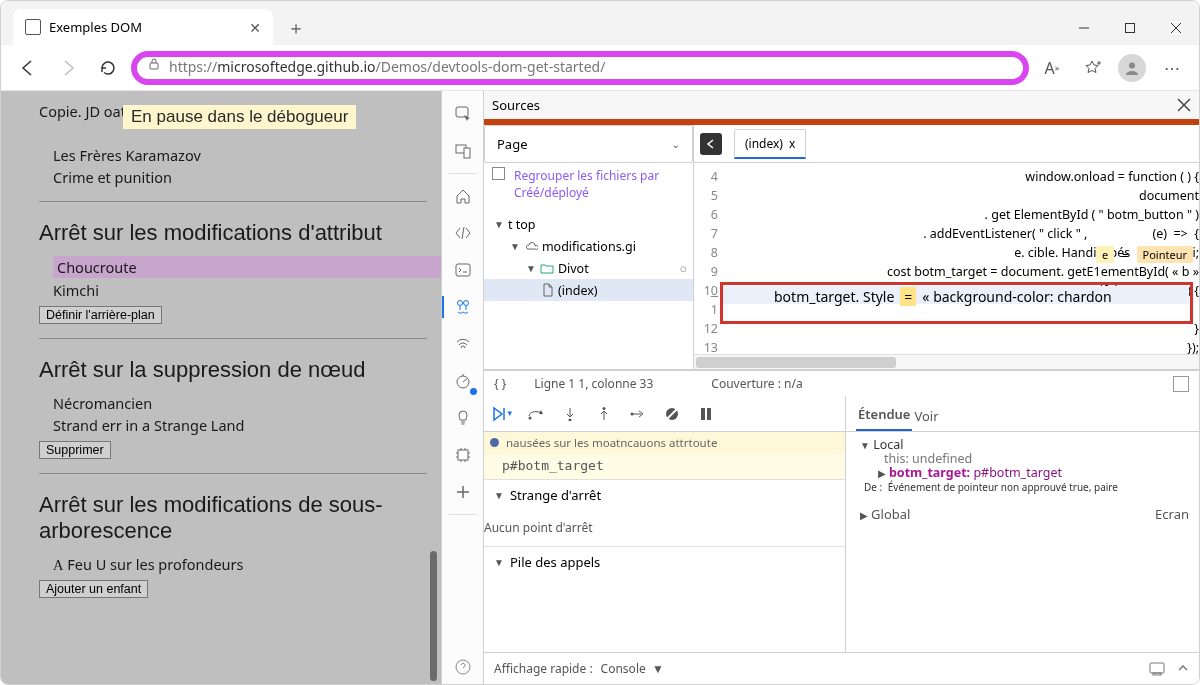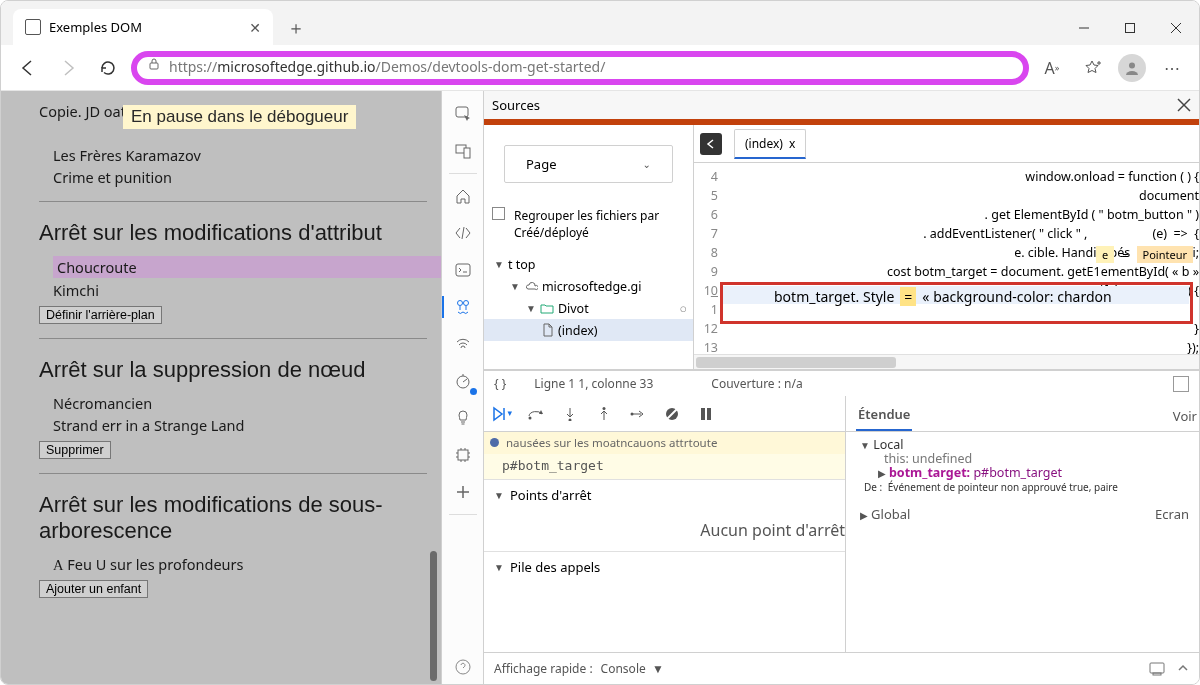--- a/index.html
+++ b/index.html
@@ -55,7 +55,7 @@
 .dt-body { flex: 1; display: flex; min-height:0; flex-direction: column; }
 .dt-top { display: flex; flex: 0 0 auto; border-bottom:1px solid #d0d0d0; }
 .dt-files { width: 210px; border-right: 1px solid #d0d0d0; display:flex; flex-direction:column; }
-.dt-page-sel { height: 38px; border: 1px solid #d0d0d0; margin: 20px; display:flex; align-items:center; padding:0 21px; font-size:13px; justify-content:space-between; border-radius:2px; }
+.dt-page-sel { height: 38px; border: 1px solid #d0d0d0; margin: 0; display:flex; align-items:center; padding:0 12px; font-size:13px; justify-content:space-between; border-radius:2px; }
 .dt-group { font-size: 12px; padding: 4px 8px 8px 30px; color:#000000; position:relative; }
 .dt-group .chk { position:absolute; left:8px; top:4px; width:13px; height:13px; border:1px solid #888; }
 .dt-tree { font-size: 12.5px; padding: 4px 6px; }

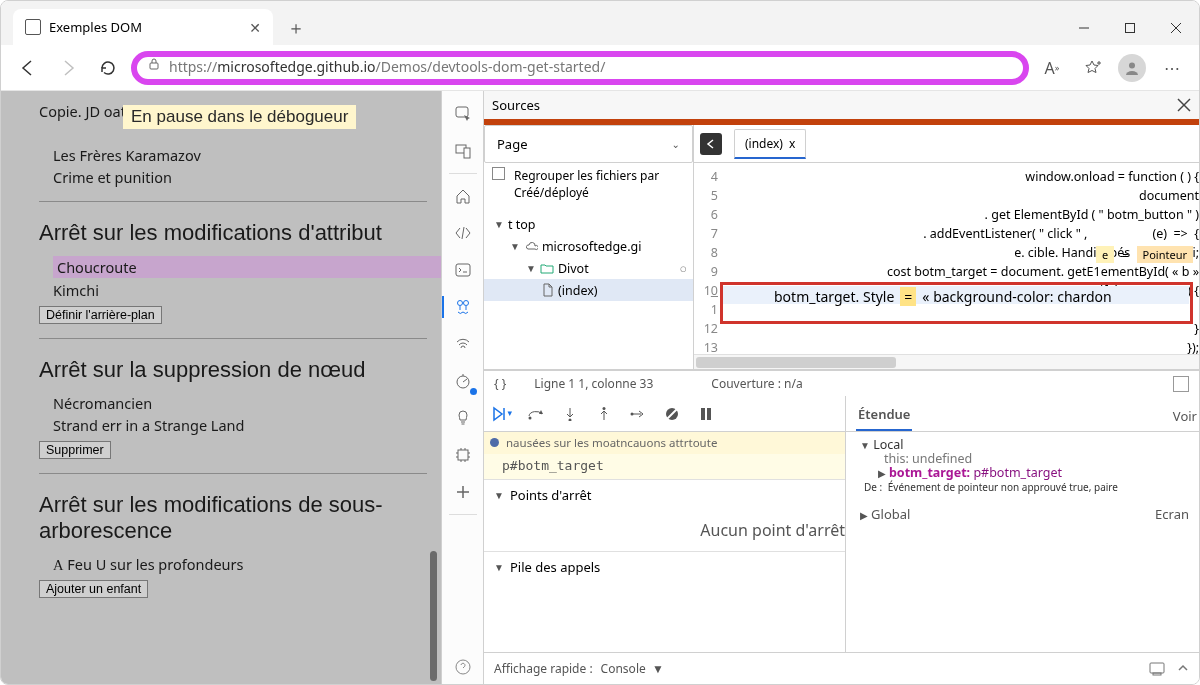--- a/index.html
+++ b/index.html
@@ -56,7 +56,7 @@
 .dt-top { display: flex; flex: 0 0 auto; border-bottom:1px solid #d0d0d0; }
 .dt-files { width: 210px; border-right: 1px solid #d0d0d0; display:flex; flex-direction:column; }
 .dt-page-sel { height: 38px; border: 1px solid #d0d0d0; margin: 0; display:flex; align-items:center; padding:0 12px; font-size:13px; justify-content:space-between; border-radius:2px; }
-.dt-group { font-size: 12px; padding: 4px 8px 8px 30px; color:#000000; position:relative; }
+.dt-group { font-size: 12px; padding: 4px 8px 8px 30px; color:#8b5cf6; position:relative; }
 .dt-group .chk { position:absolute; left:8px; top:4px; width:13px; height:13px; border:1px solid #888; }
 .dt-tree { font-size: 12.5px; padding: 4px 6px; }
 .dt-tree .node { display:flex; align-items:center; gap:4px; height:22px; }

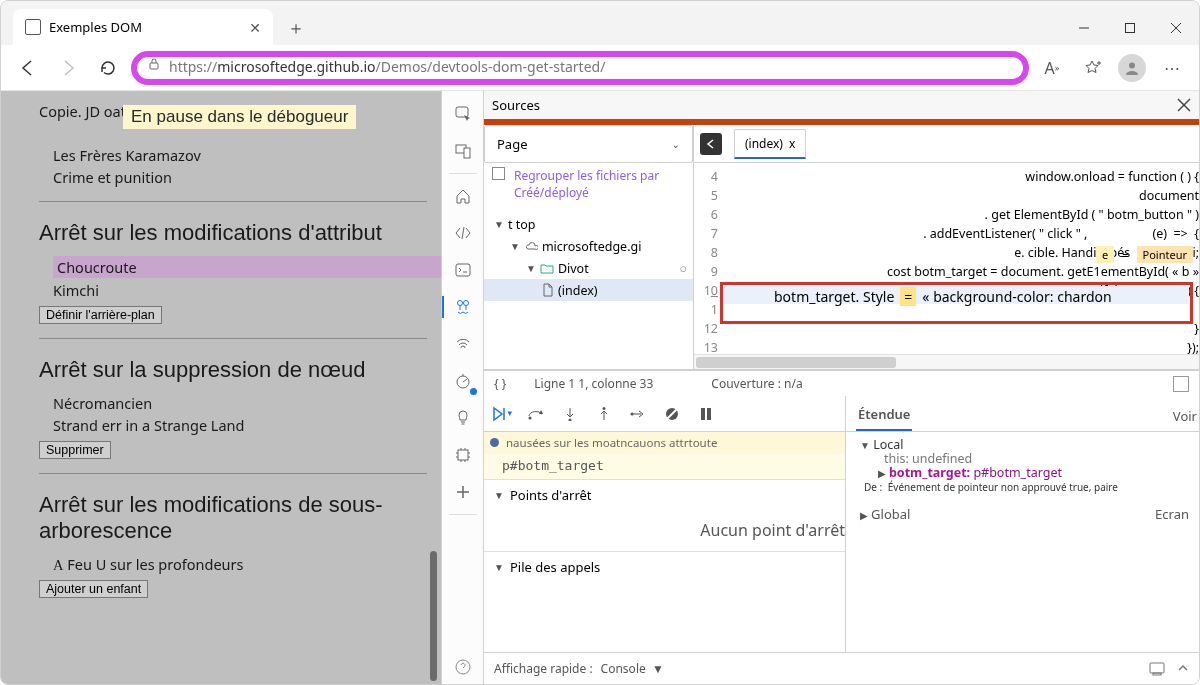--- a/index.html
+++ b/index.html
@@ -327,7 +327,7 @@
                 <svg width="14" height="11">
                   <path d="M4 8 a2 2 0 1 1 1-4 a3 3 0 0 1 6 1 a2 2 0 1 1 0 3z" fill="none" stroke="#666"></path>
                 </svg>
-                <span>microsoftedge.gi</span>
+                <span>modifications.gi</span>
               </div>
             <div class="node indent2">
                 <span class="tri">▼</span>

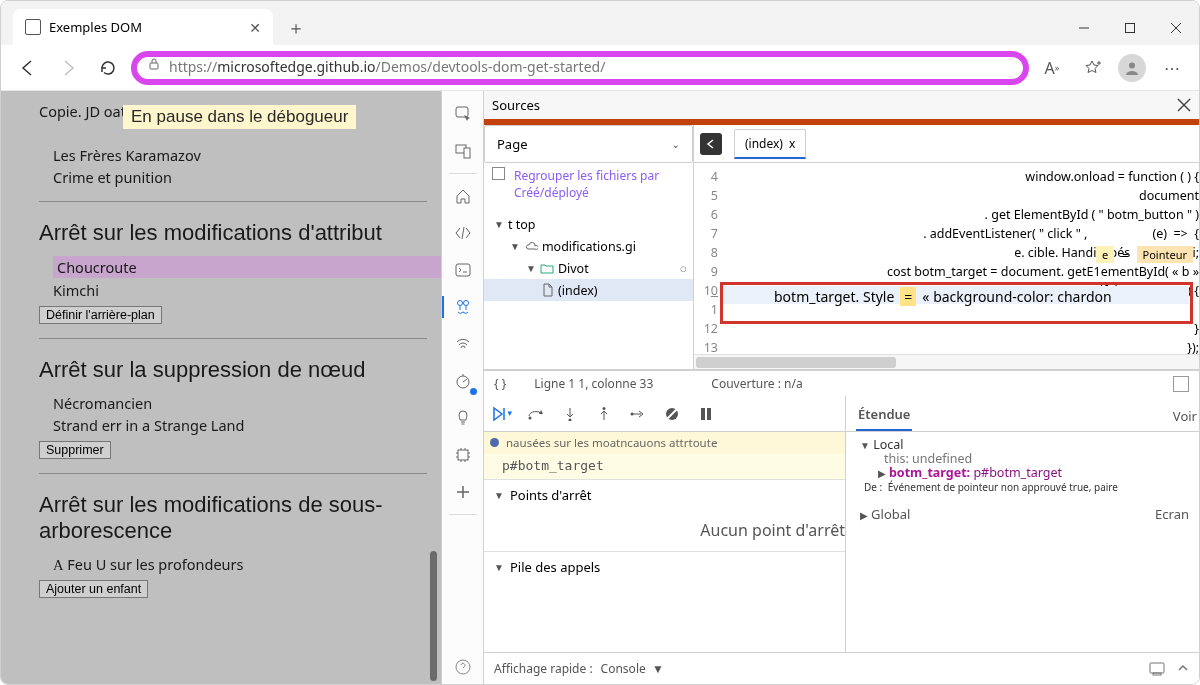--- a/index.html
+++ b/index.html
@@ -102,7 +102,7 @@
 .dt-section-sub { font-size:16px; color:#555; text-align:right; padding:10px 0; }
 
 .dt-right-lower { flex:1; display:flex; flex-direction:column; }
-.dt-scope-tabs { height:36px; display:flex; align-items:flex-end; border-bottom: 1px solid #d0d0d0; padding-left:10px; gap:16px; font-size:13px;justify-content:space-between; }
+.dt-scope-tabs { height:36px; display:flex; align-items:flex-end; border-bottom: 1px solid #d0d0d0; padding-left:10px; font-size:13px; }
 .dt-scope-tab.active { border-bottom:2px solid #2666cf; padding:6px 2px; font-weight:600;}
 .dt-scope-tab { padding:6px 2px; color:#555; }
 .dt-scope-body { padding: 6px 16px 6px 14px; font-size: 12.5px; font-family: Consolas, monospace; line-height: 14px; color:#333;}

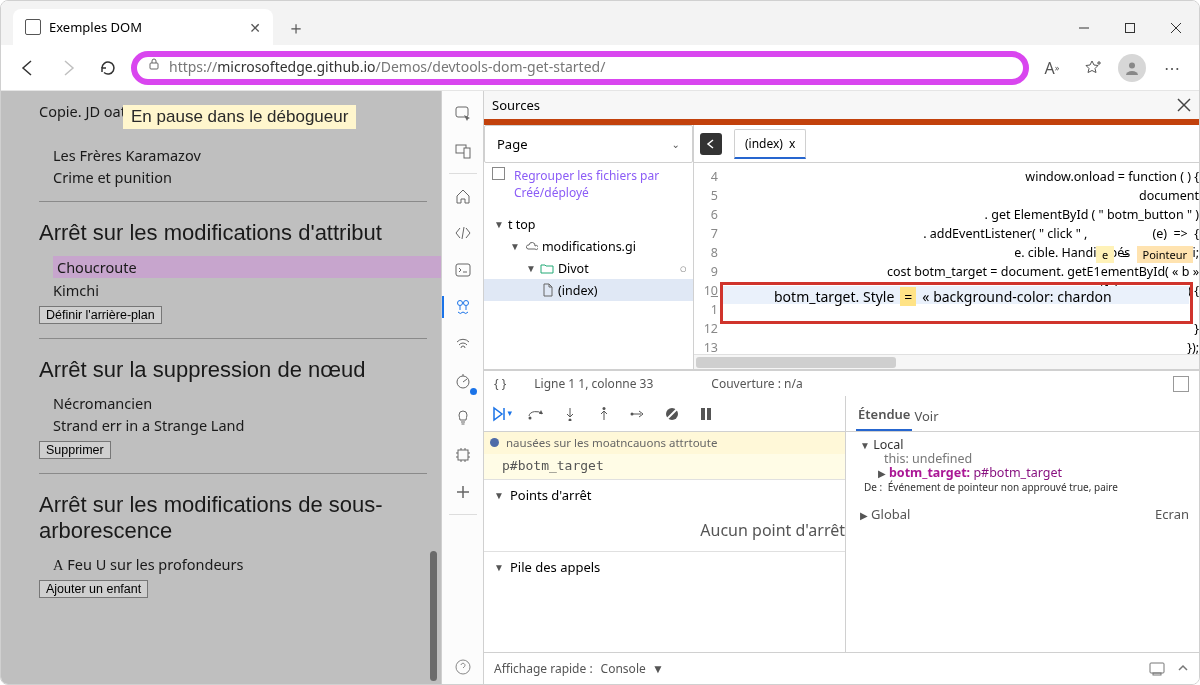--- a/index.html
+++ b/index.html
@@ -438,7 +438,7 @@
           <div class="dt-target-line">p#botm_target</div>
           <div class="dt-section-head">
               <span class="tri">▼</span>
-              <span>Points d'arrêt</span>
+              <span>Strange d'arrêt</span>
             </div>
           <div class="dt-section-sub">Aucun point d'arrêt</div>
           <div class="dt-section-head">

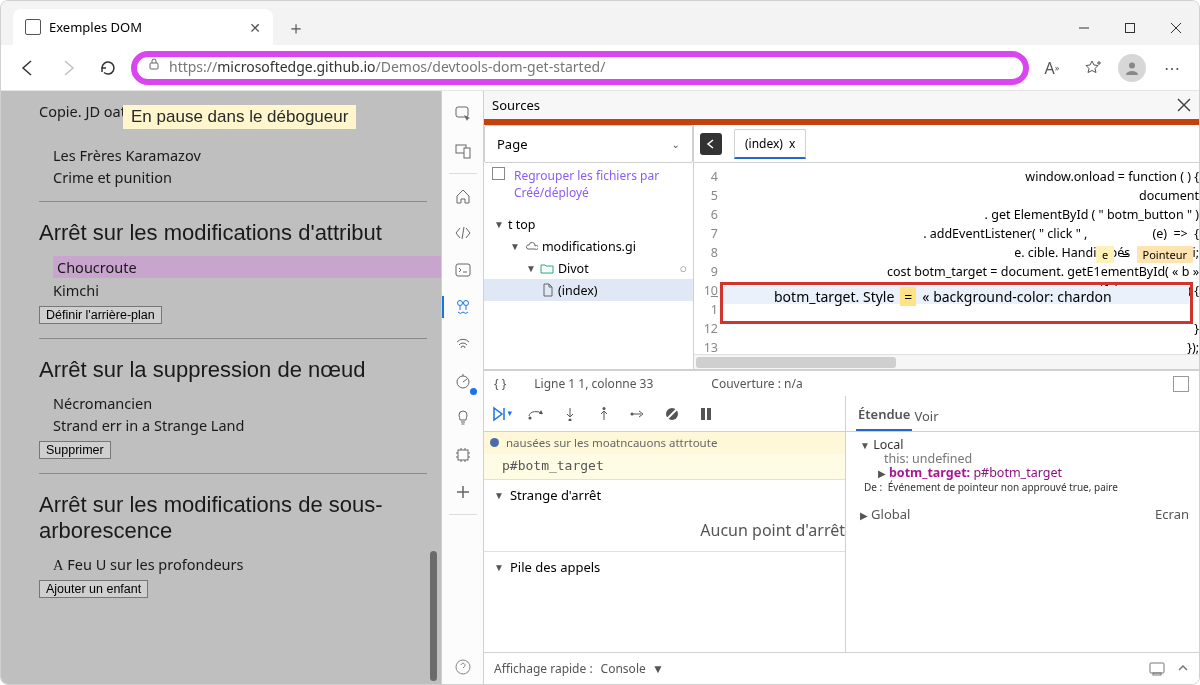--- a/index.html
+++ b/index.html
@@ -99,7 +99,7 @@
 .dt-pause-msg .dot{ position:absolute; left:6px; top:6px; width:9px; height:9px; border-radius:50%; background:#4e6ba8;}
 .dt-target-line { background:#fffce6; font-family:Consolas,monospace; font-size:13px; padding:4px 8px 6px 18px; color:#555;}
 .dt-section-head { height:30px; display:flex; align-items:center; padding:0 10px; font-size:13px; border-top:1px solid #e0e0e0; background:#fff; gap:6px;}
-.dt-section-sub { font-size:16px; color:#555; text-align:right; padding:10px 0; }
+.dt-section-sub { font-size:12px; color:#555; text-align:left; padding:10px 0; }
 
 .dt-right-lower { flex:1; display:flex; flex-direction:column; }
 .dt-scope-tabs { height:36px; display:flex; align-items:flex-end; border-bottom: 1px solid #d0d0d0; padding-left:10px; font-size:13px; }

